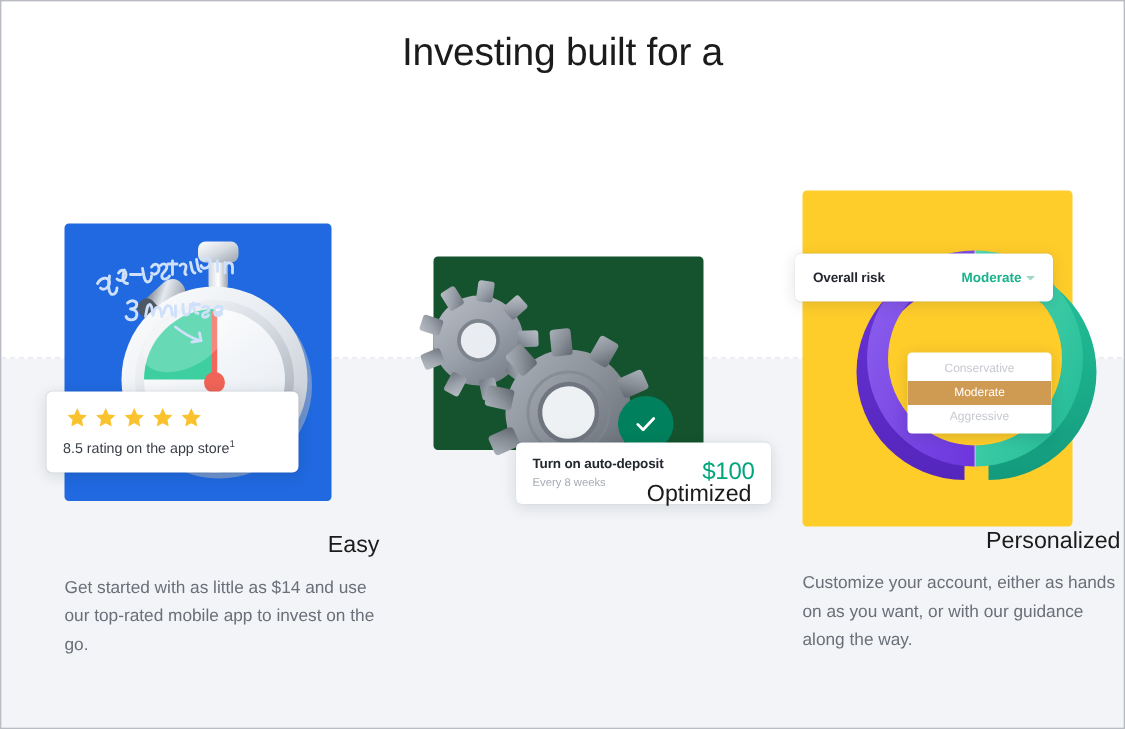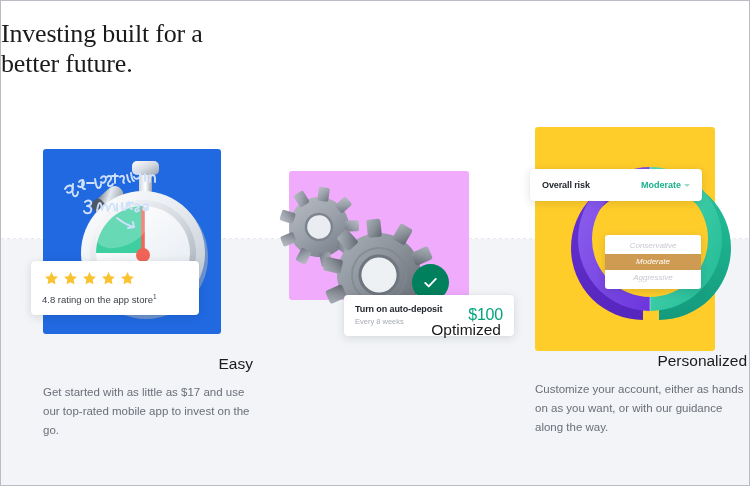--- a/index.html
+++ b/index.html
@@ -21,7 +21,7 @@
     background:repeating-linear-gradient(90deg,#e7eaf0 0 3px,#ffffff 3px 6px);}
 
   
-  .hero{position:absolute;left:0;top:18px;width:100%;text-align:left;font-family:Liberation Serif, serif;}
+  .hero{position:absolute;left:0;top:18px;width:100%;text-align:center;}
   .hero h1{
     margin:0;font-size:26px;line-height:30px;font-weight:400;
     color:#1b1b1b;letter-spacing:-.2px;

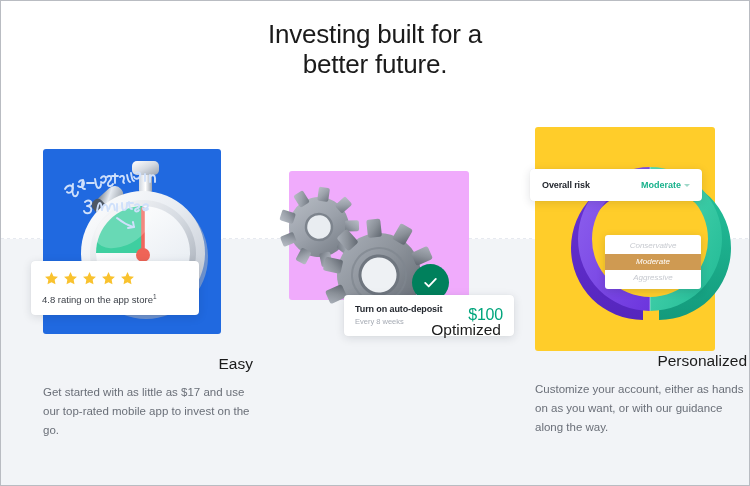--- a/index.html
+++ b/index.html
@@ -102,7 +102,6 @@
   <div class="hero">
     <h1>
       <span>Investing built for a</span><br>
-      <span>better future.</span>
     </h1>
   </div>
 

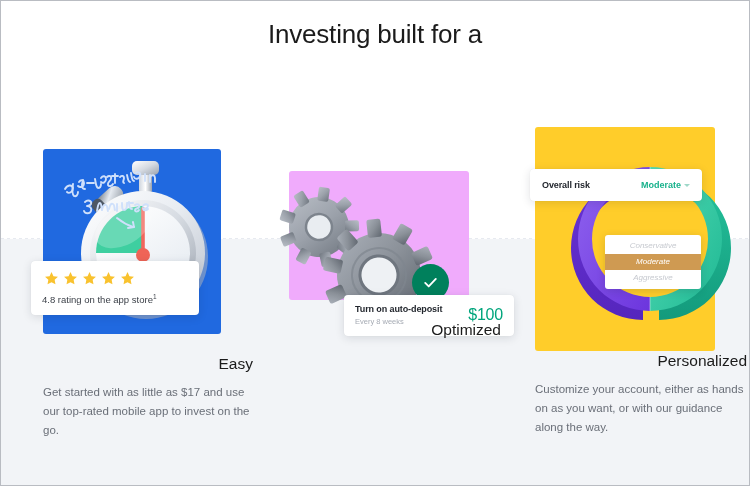--- a/index.html
+++ b/index.html
@@ -81,7 +81,7 @@
 
   .risk-menu{
     position:absolute;left:70px;top:108px;width:96px;background:#fff;border-radius:3px;
-    box-shadow:0 2px 9px rgba(22,30,48,.16);overflow:hidden;padding:3px 0;font-style:italic;
+    box-shadow:0 2px 9px rgba(22,30,48,.16);overflow:hidden;padding:3px 0;
   }
   .risk-opt{font-size:8px;line-height:14px;text-align:center;color:#c6c9cf;padding:1px 0;}
   .risk-opt.sel{background:#cf9a52;color:#fff;}

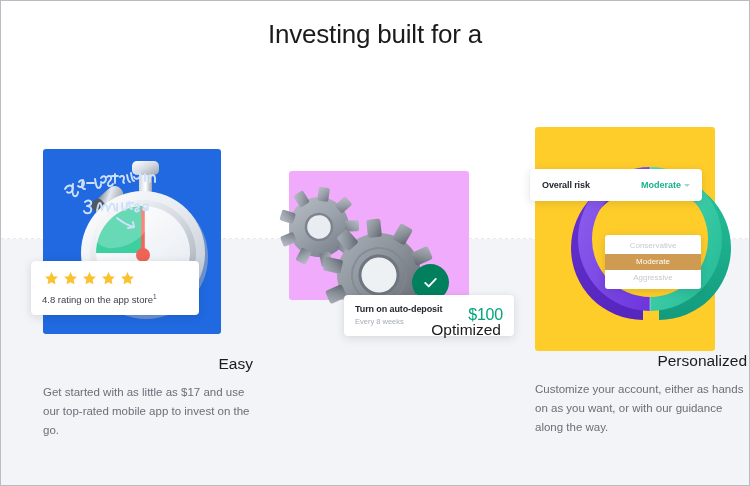--- a/index.html
+++ b/index.html
@@ -224,7 +224,7 @@
             </svg>
         </div>
         <div class="rating-note">
-          <span>4.8 rating on the app store</span><sup>1</sup>
+          <span>8.5 rating on the app store</span><sup>1</sup>
         </div>
       </div>
     </div>

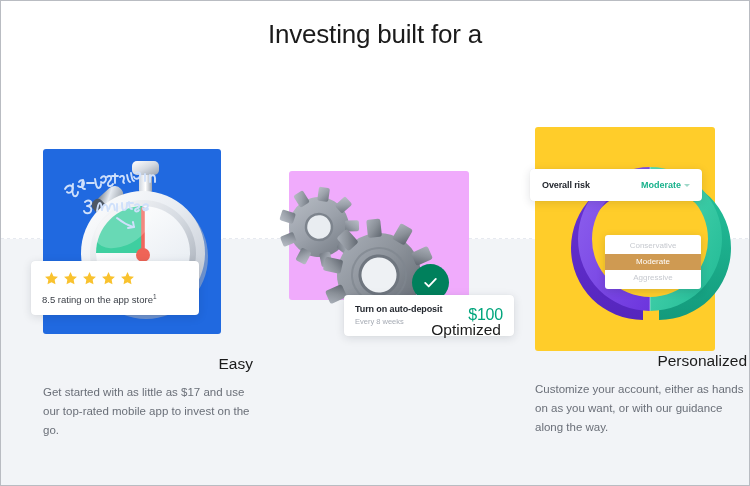--- a/index.html
+++ b/index.html
@@ -39,7 +39,7 @@
 
   .panel{position:relative;border-radius:3px;}
   .panel-blue{width:178px;height:185px;background:#2069e0;margin-left:0;}
-  .panel-green{width:180px;height:129px;background:#f0abfc;}
+  .panel-green{width:180px;height:129px;background:#14532d;}
   .panel-yellow{width:180px;height:224px;background:#ffcd2a;}
 
   .txt{position:relative;}

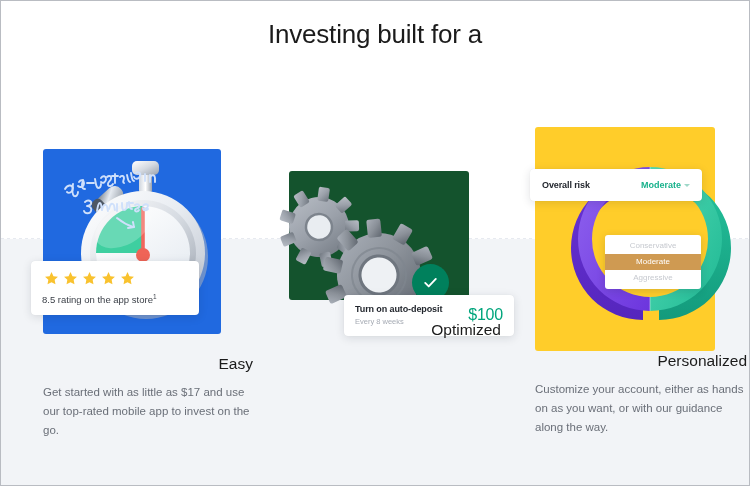--- a/index.html
+++ b/index.html
@@ -231,7 +231,7 @@
 
     <div class="txt" style="margin-top:20px;">
       <h2>Easy</h2>
-      <p>Get started with as little as $17 and use our top-rated mobile app to invest on the go.</p>
+      <p>Get started with as little as $14 and use our top-rated mobile app to invest on the go.</p>
     </div>
   </div>
 

